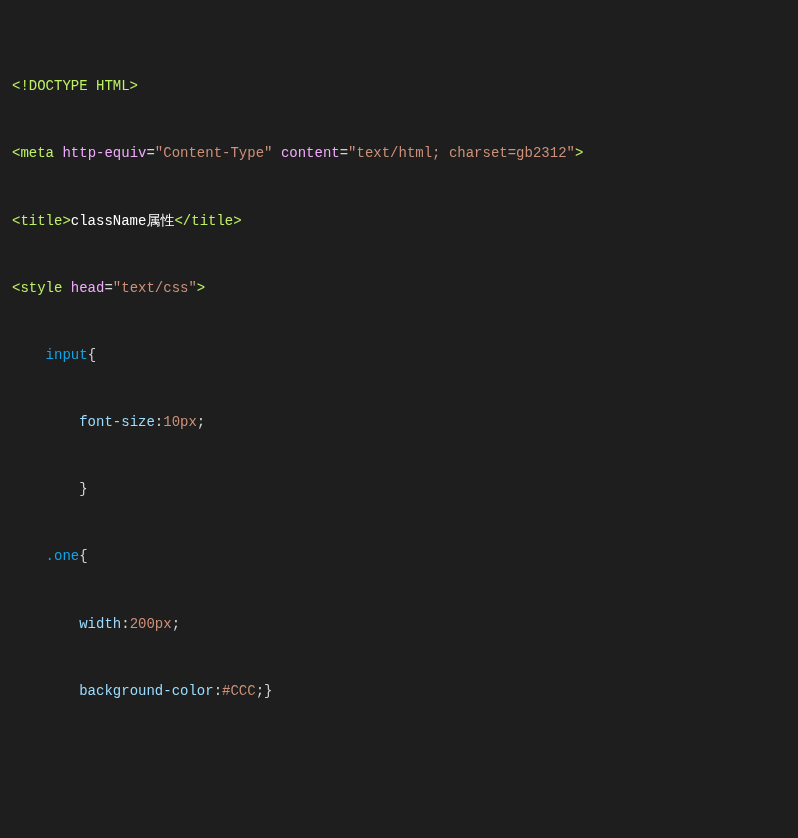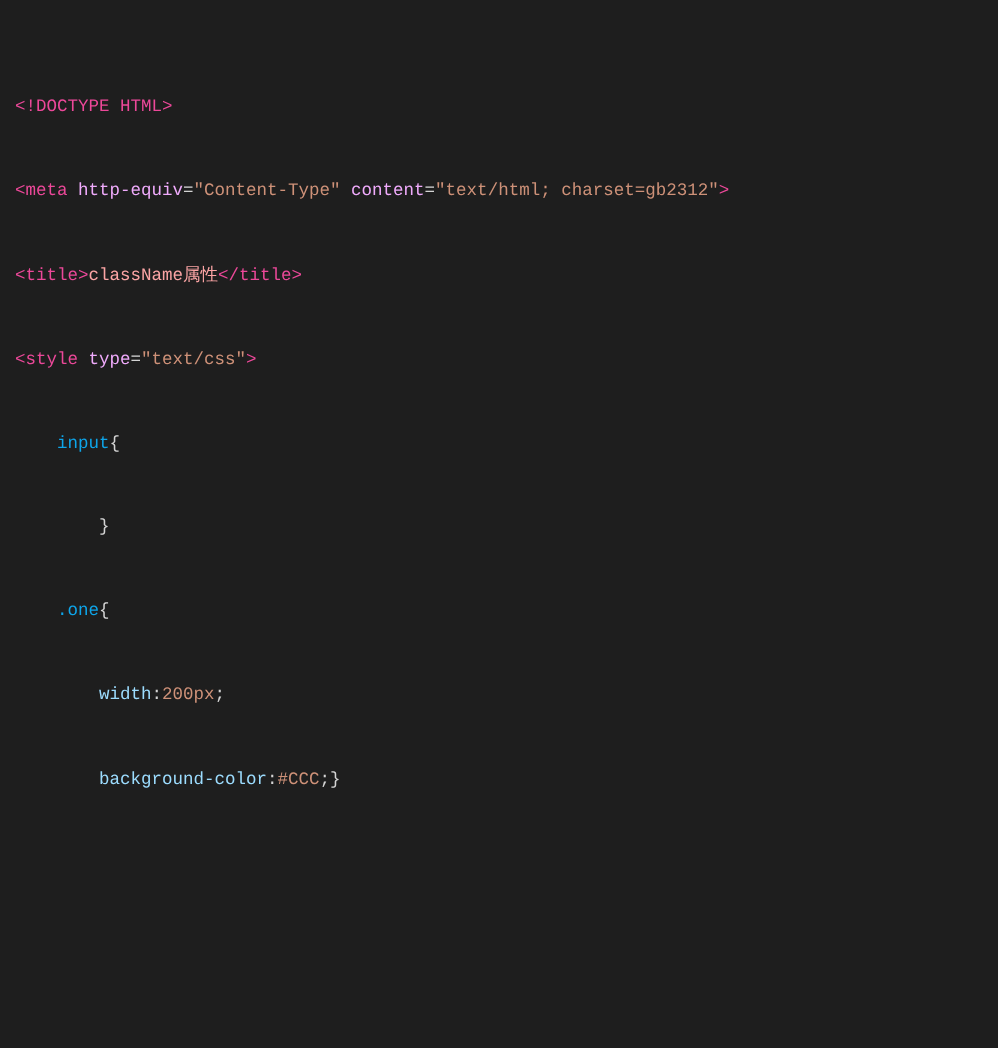--- a/index.html
+++ b/index.html
@@ -28,7 +28,7 @@
     }
 
     
-    .c-tag        { color: #ec4899; text-align: center; }   
+    .c-tag        { color: #bef264; text-align: center; }   
     .c-attr-name  { color: #f0abfc; }   
     .c-attr-val   { color: #ce9178; }   
     .c-text       { color: #fca5a5; }   

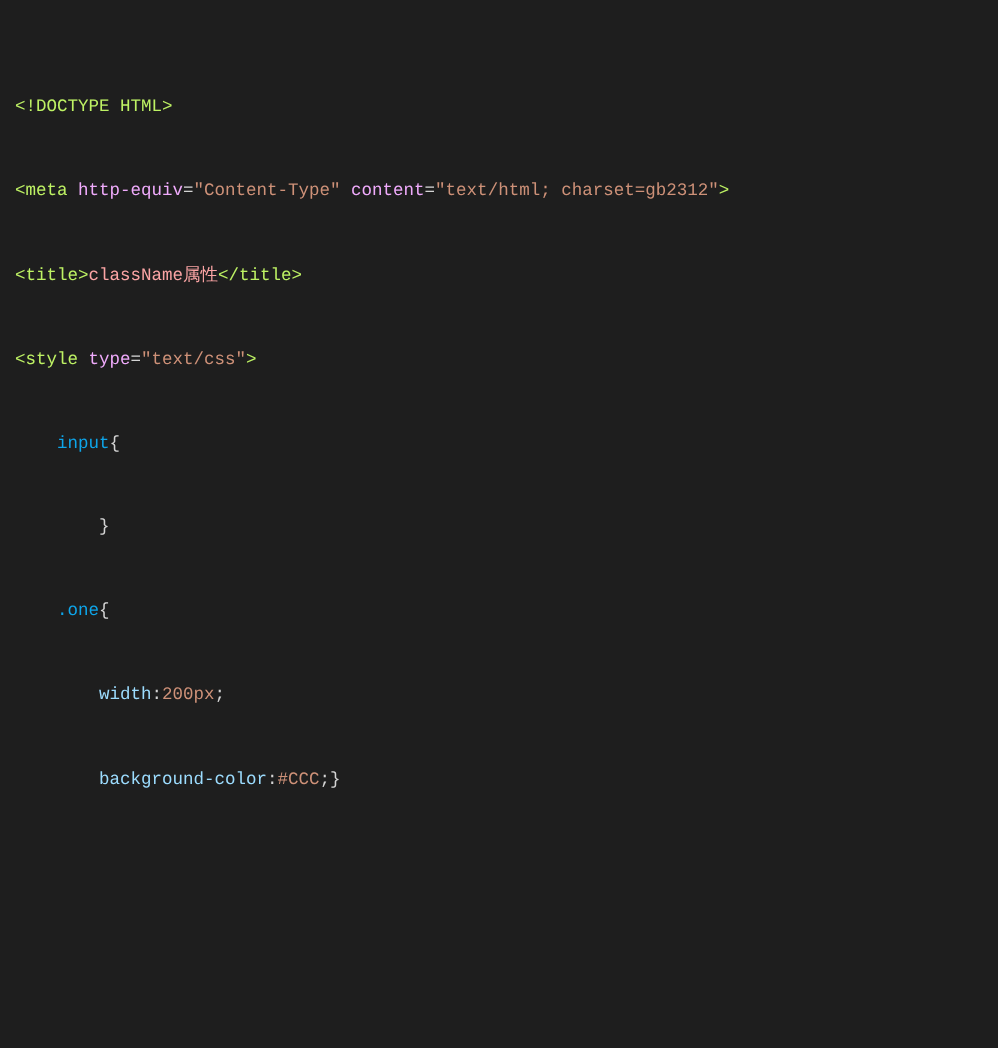--- a/index.html
+++ b/index.html
@@ -31,7 +31,7 @@
     .c-tag        { color: #bef264; text-align: center; }   
     .c-attr-name  { color: #f0abfc; }   
     .c-attr-val   { color: #ce9178; }   
-    .c-text       { color: #fca5a5; }   
+    .c-text       { color: #ffffff; }   
     .c-prop       { color: #9cdcfe; }   
     .c-css-val    { color: #ce9178; }   
     .c-punc       { color: #d4d4d4; }   

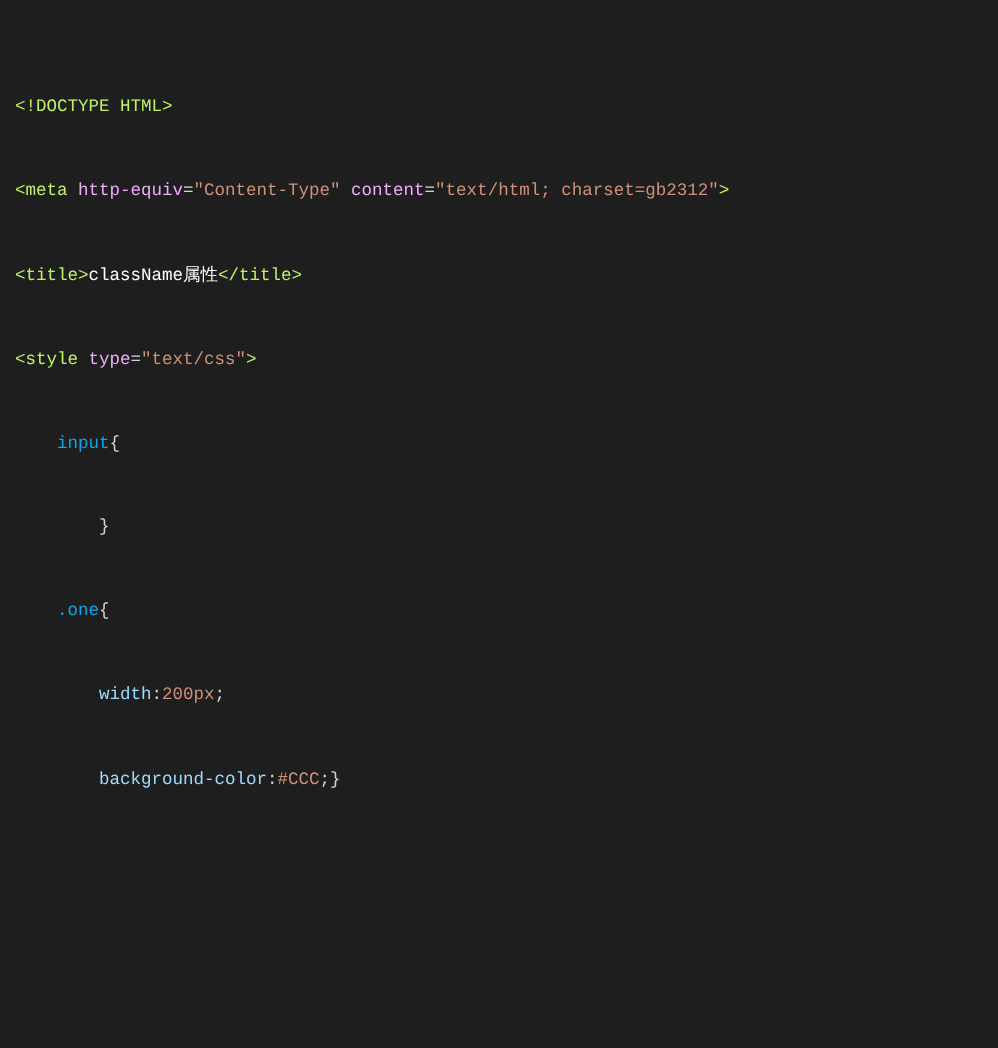--- a/index.html
+++ b/index.html
@@ -45,7 +45,7 @@
   <span class="line"><span class="c-tag">&lt;!DOCTYPE HTML&gt;</span></span>
   <span class="line"><span class="c-tag">&lt;meta </span><span class="c-attr-name">http-equiv</span><span class="c-punc">=</span><span class="c-attr-val">"Content-Type"</span><span class="c-tag"> </span><span class="c-attr-name">content</span><span class="c-punc">=</span><span class="c-attr-val">"text/html; charset=gb2312"</span><span class="c-tag">&gt;</span></span>
   <span class="line"><span class="c-tag">&lt;title&gt;</span><span class="c-text">className属性</span><span class="c-tag">&lt;/title&gt;</span></span>
-  <span class="line"><span class="c-tag">&lt;style </span><span class="c-attr-name">type</span><span class="c-punc">=</span><span class="c-attr-val">"text/css"</span><span class="c-tag">&gt;</span></span>
+  <span class="line"><span class="c-tag">&lt;style </span><span class="c-attr-name">head</span><span class="c-punc">=</span><span class="c-attr-val">"text/css"</span><span class="c-tag">&gt;</span></span>
   <span class="line">    <span class="c-pink">input</span><span class="c-punc">{</span></span>
   <span class="line">        <span class="c-punc">}</span></span>
   <span class="line">    <span class="c-pink">.one</span><span class="c-punc">{</span></span>

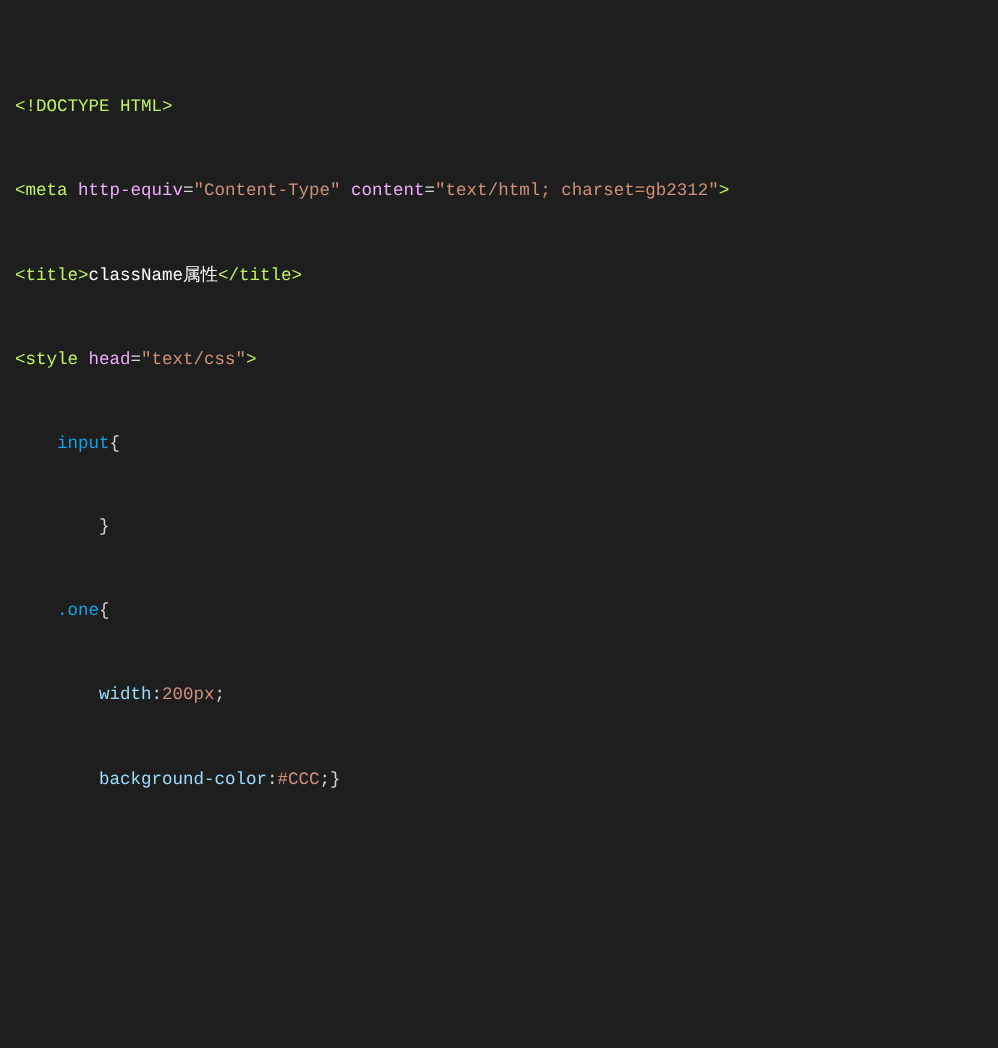--- a/index.html
+++ b/index.html
@@ -47,6 +47,7 @@
   <span class="line"><span class="c-tag">&lt;title&gt;</span><span class="c-text">className属性</span><span class="c-tag">&lt;/title&gt;</span></span>
   <span class="line"><span class="c-tag">&lt;style </span><span class="c-attr-name">head</span><span class="c-punc">=</span><span class="c-attr-val">"text/css"</span><span class="c-tag">&gt;</span></span>
   <span class="line">    <span class="c-pink">input</span><span class="c-punc">{</span></span>
+  <span class="line">        <span class="c-prop">font-size</span><span class="c-punc">:</span><span class="c-css-val">10px</span><span class="c-punc">;</span></span>
   <span class="line">        <span class="c-punc">}</span></span>
   <span class="line">    <span class="c-pink">.one</span><span class="c-punc">{</span></span>
   <span class="line">        <span class="c-prop">width</span><span class="c-punc">:</span><span class="c-css-val">200px</span><span class="c-punc">;</span></span>

